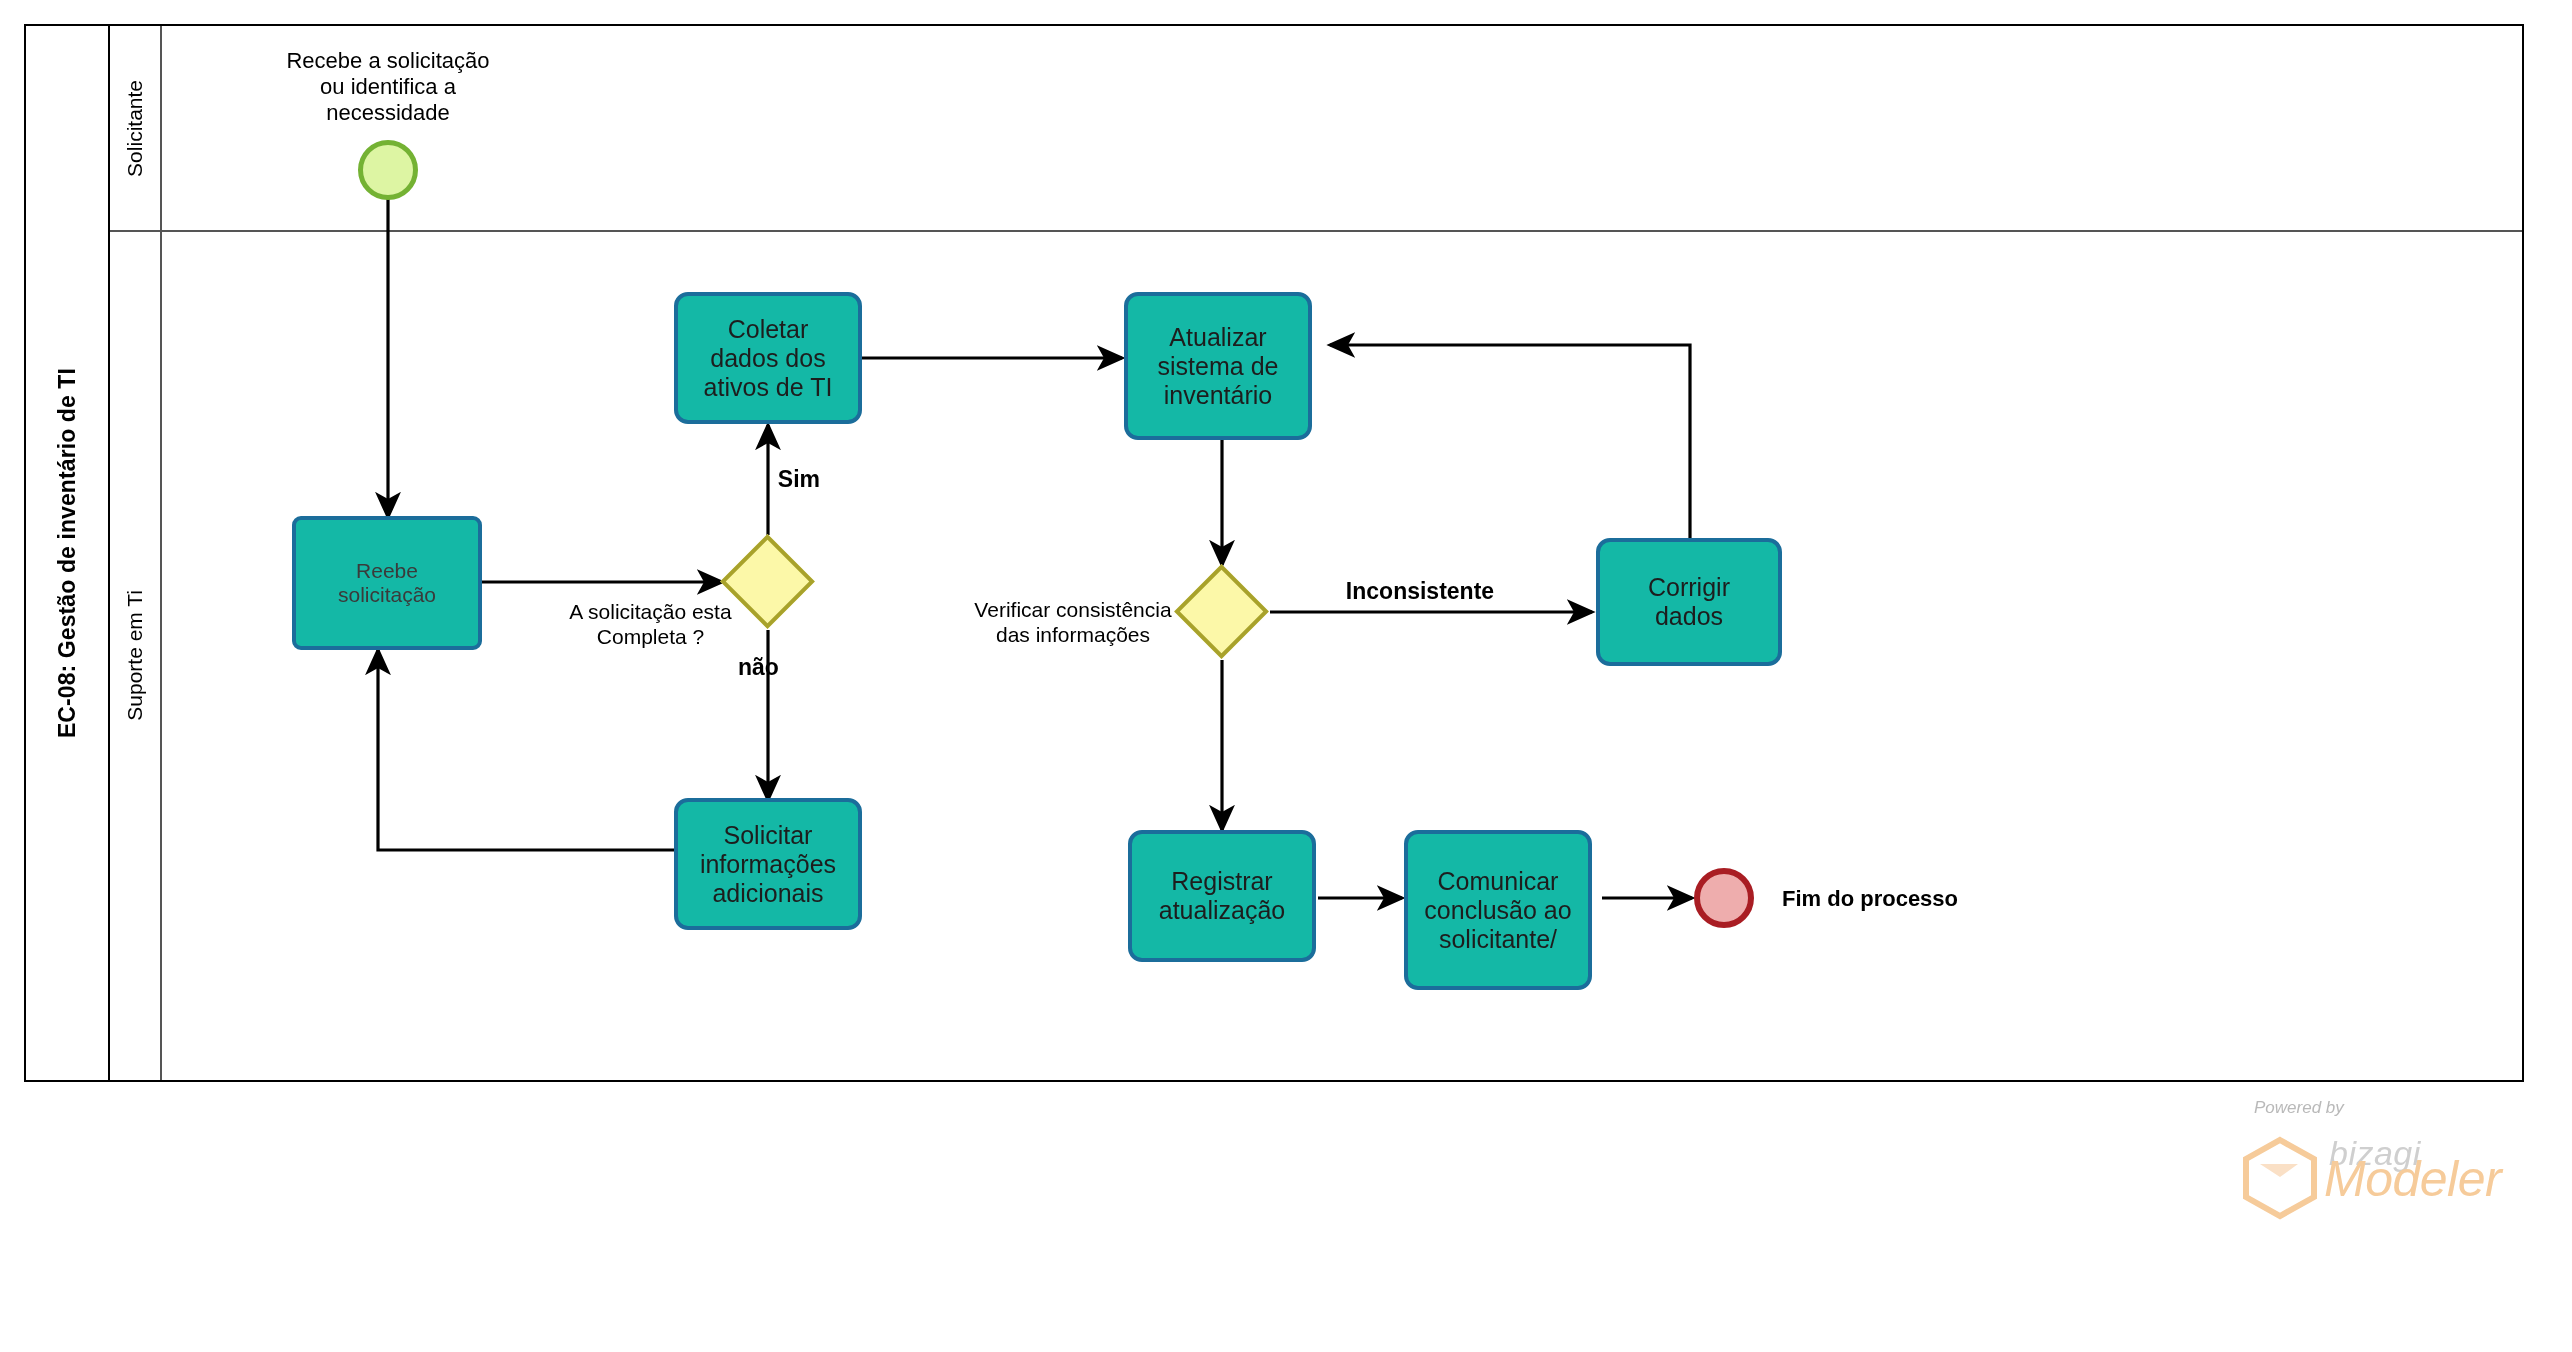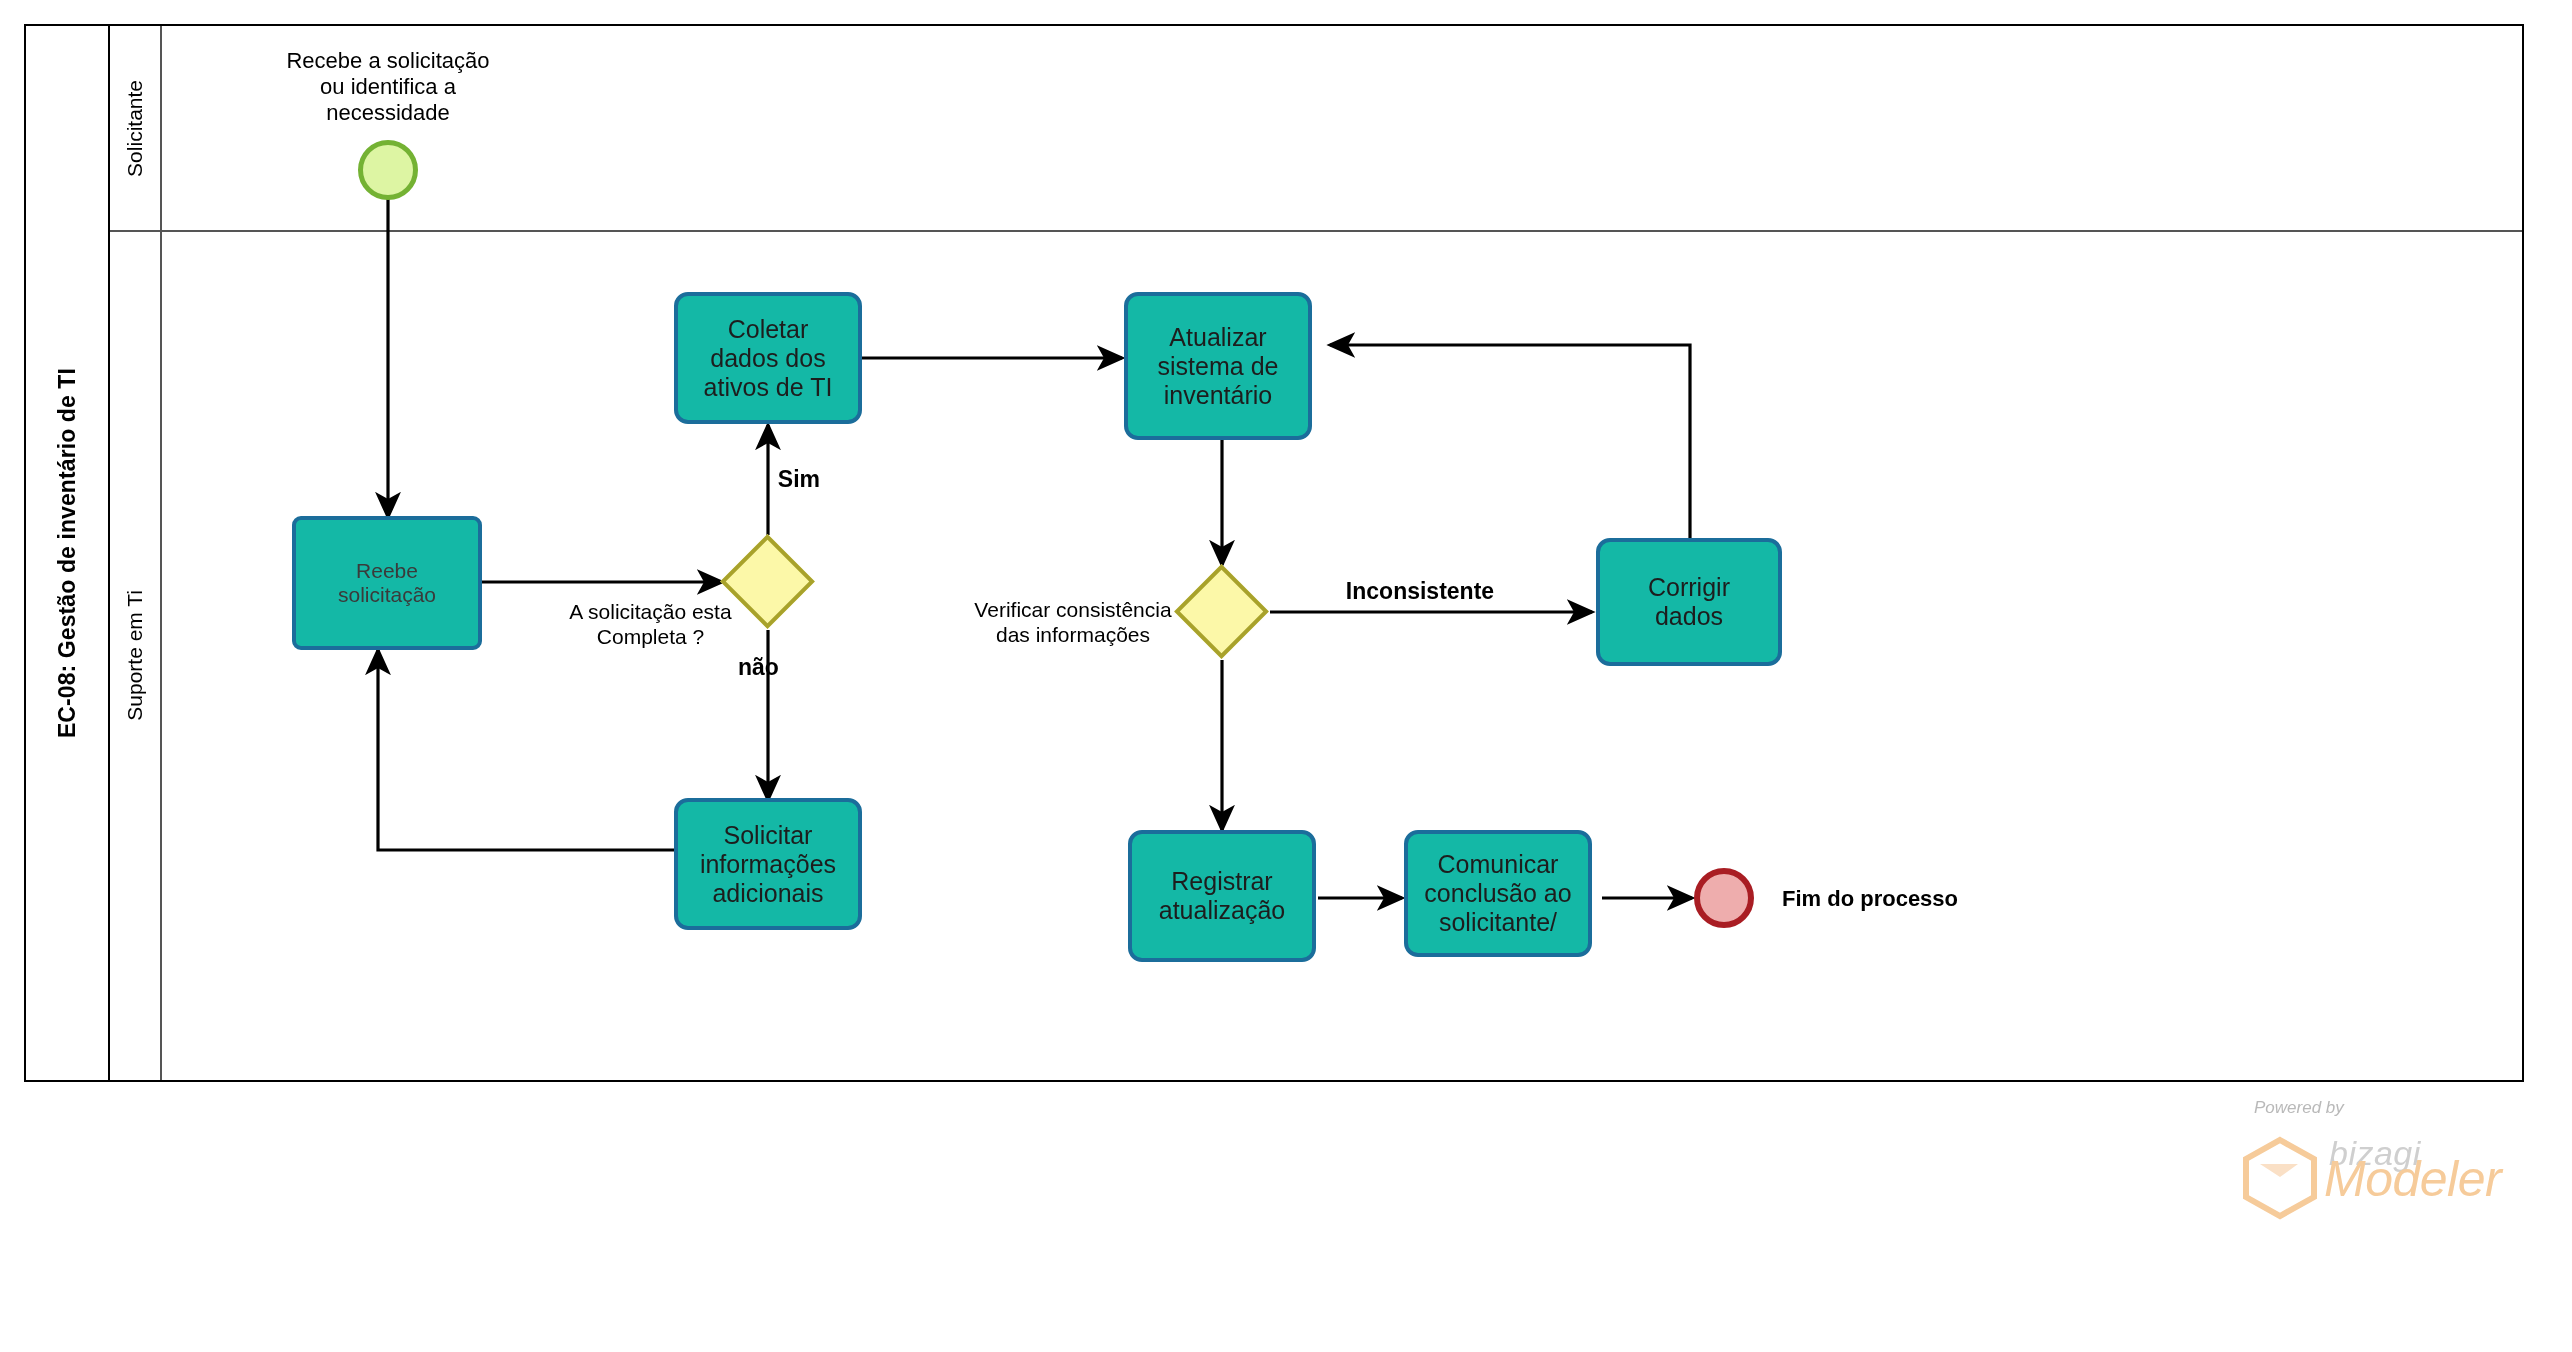--- a/index.html
+++ b/index.html
@@ -275,7 +275,7 @@
     <div class="task" style="left:1128px; top:830px; width:188px; height:132px;">Registrar
 atualização</div>
 
-    <div class="task" style="left:1404px; top:830px; width:188px; height:127px;">Comunicar
+    <div class="task" style="left:1404px; top:830px; width:188px; height:160px;">Comunicar
 conclusão ao
 solicitante/</div>
 

